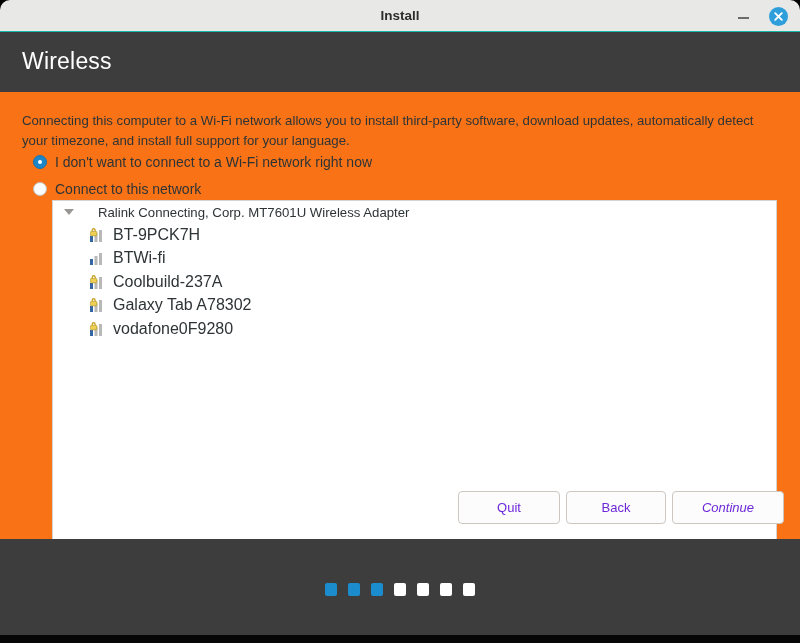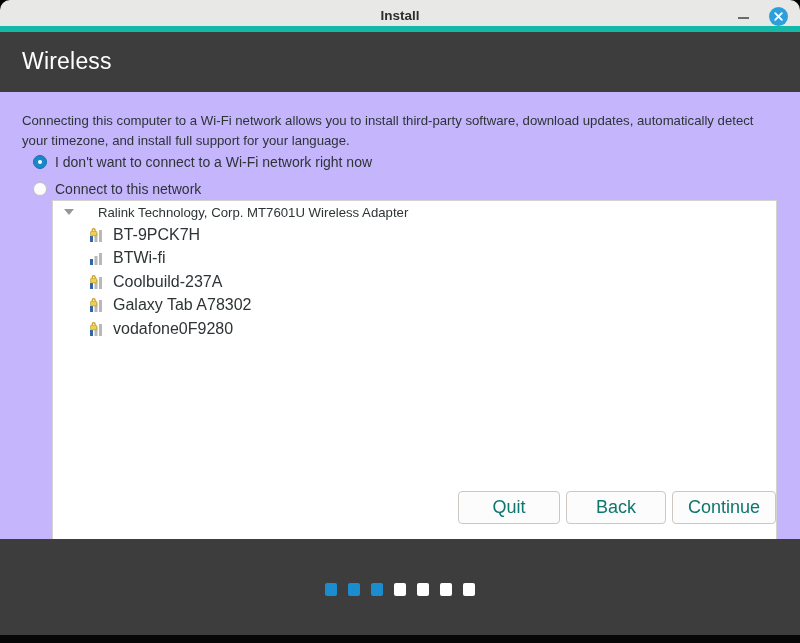--- a/index.html
+++ b/index.html
@@ -28,7 +28,7 @@
     background: #e8e8e6;
     border-top-left-radius: 10px;
     border-top-right-radius: 10px;
-    border-bottom: 6px solid #14b8a6;
+    border-bottom: 1px solid #14b8a6;
     box-sizing: border-box;
   }
   .titlebar-title {

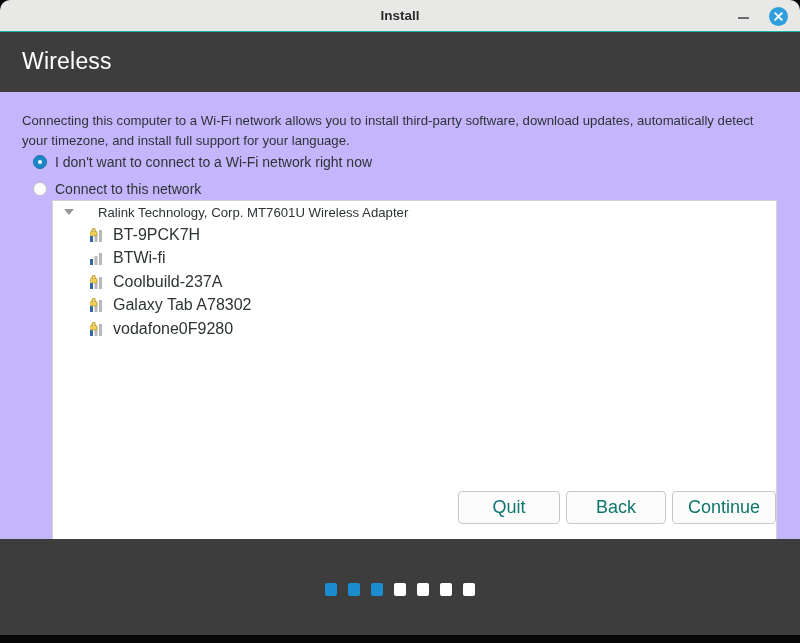--- a/index.html
+++ b/index.html
@@ -95,7 +95,7 @@
     left: 0; top: 92px;
     width: 800px;
     height: 515px;
-    background: #c4b5fd;
+    background: #f97316;
   }
   .intro {
     position: absolute;

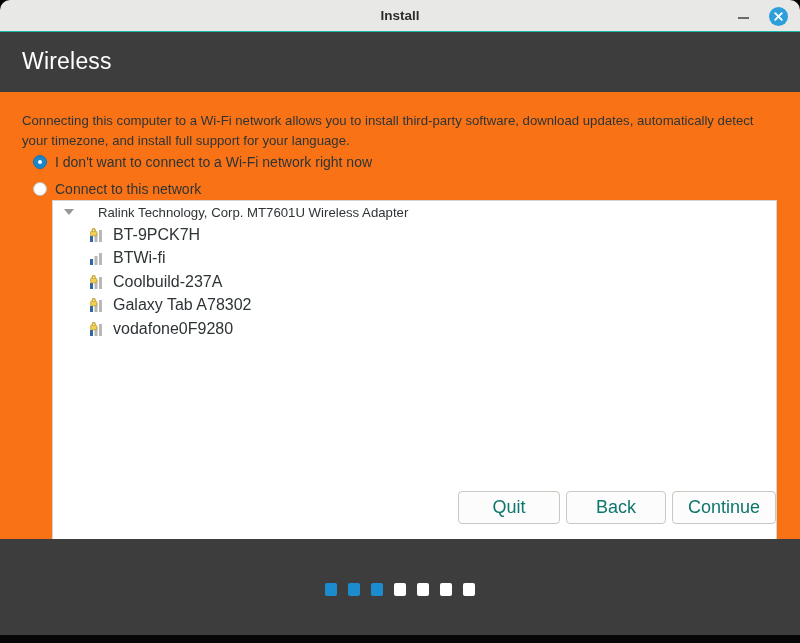--- a/index.html
+++ b/index.html
@@ -286,7 +286,7 @@
 
       <div class="adapter-row">
         <span class="expander"></span>
-        <span class="adapter-name">Ralink Technology, Corp. MT7601U Wireless Adapter</span>
+        <span class="adapter-name">Ralink Connecting, Corp. MT7601U Wireless Adapter</span>
       </div>
 
       <div class="net-row">

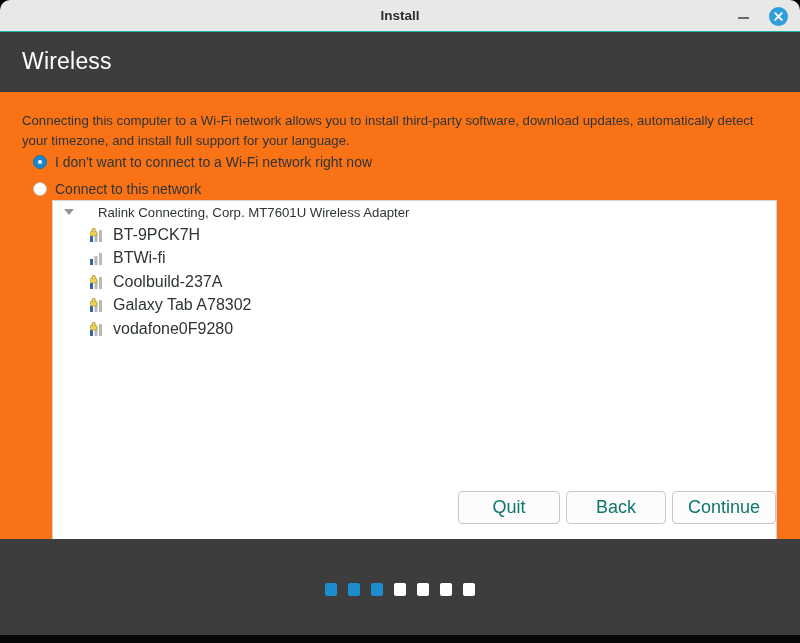--- a/index.html
+++ b/index.html
@@ -209,8 +209,8 @@
     background: #fcfcfc;
     border: 1px solid #cdc7c2;
     border-radius: 4px;
-    font-size: 18px;
-    color: #0f766e;
+    font-size: 13px;
+    color: #6d28d9;
     font-family: "Liberation Sans", sans-serif;
     cursor: pointer;
     box-sizing: border-box;

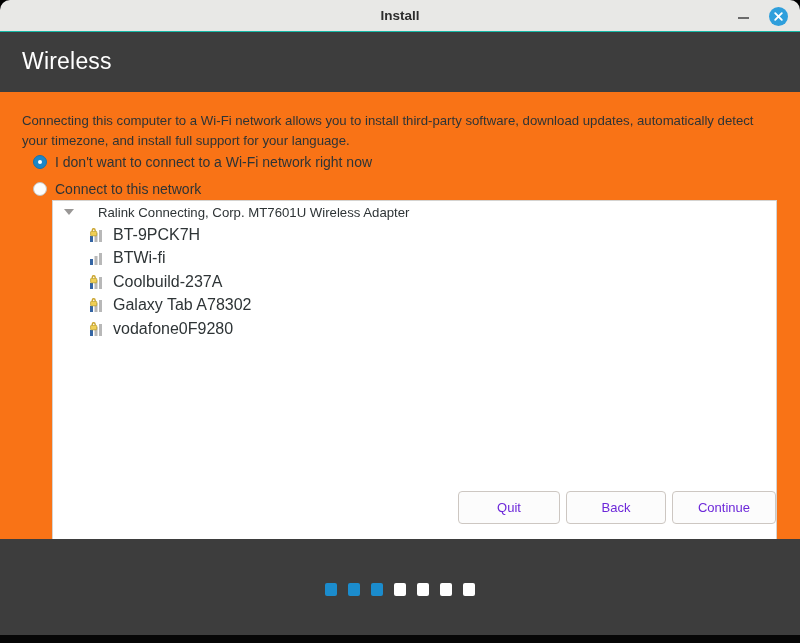--- a/index.html
+++ b/index.html
@@ -217,7 +217,7 @@
   }
   .btn-quit { left: 458px; width: 102px; }
   .btn-back { left: 566px; width: 100px; }
-  .btn-continue { left: 672px; width: 104px; }
+  .btn-continue { left: 672px; width: 112px; font-style: italic; }
   
   .footer {
     position: absolute;

